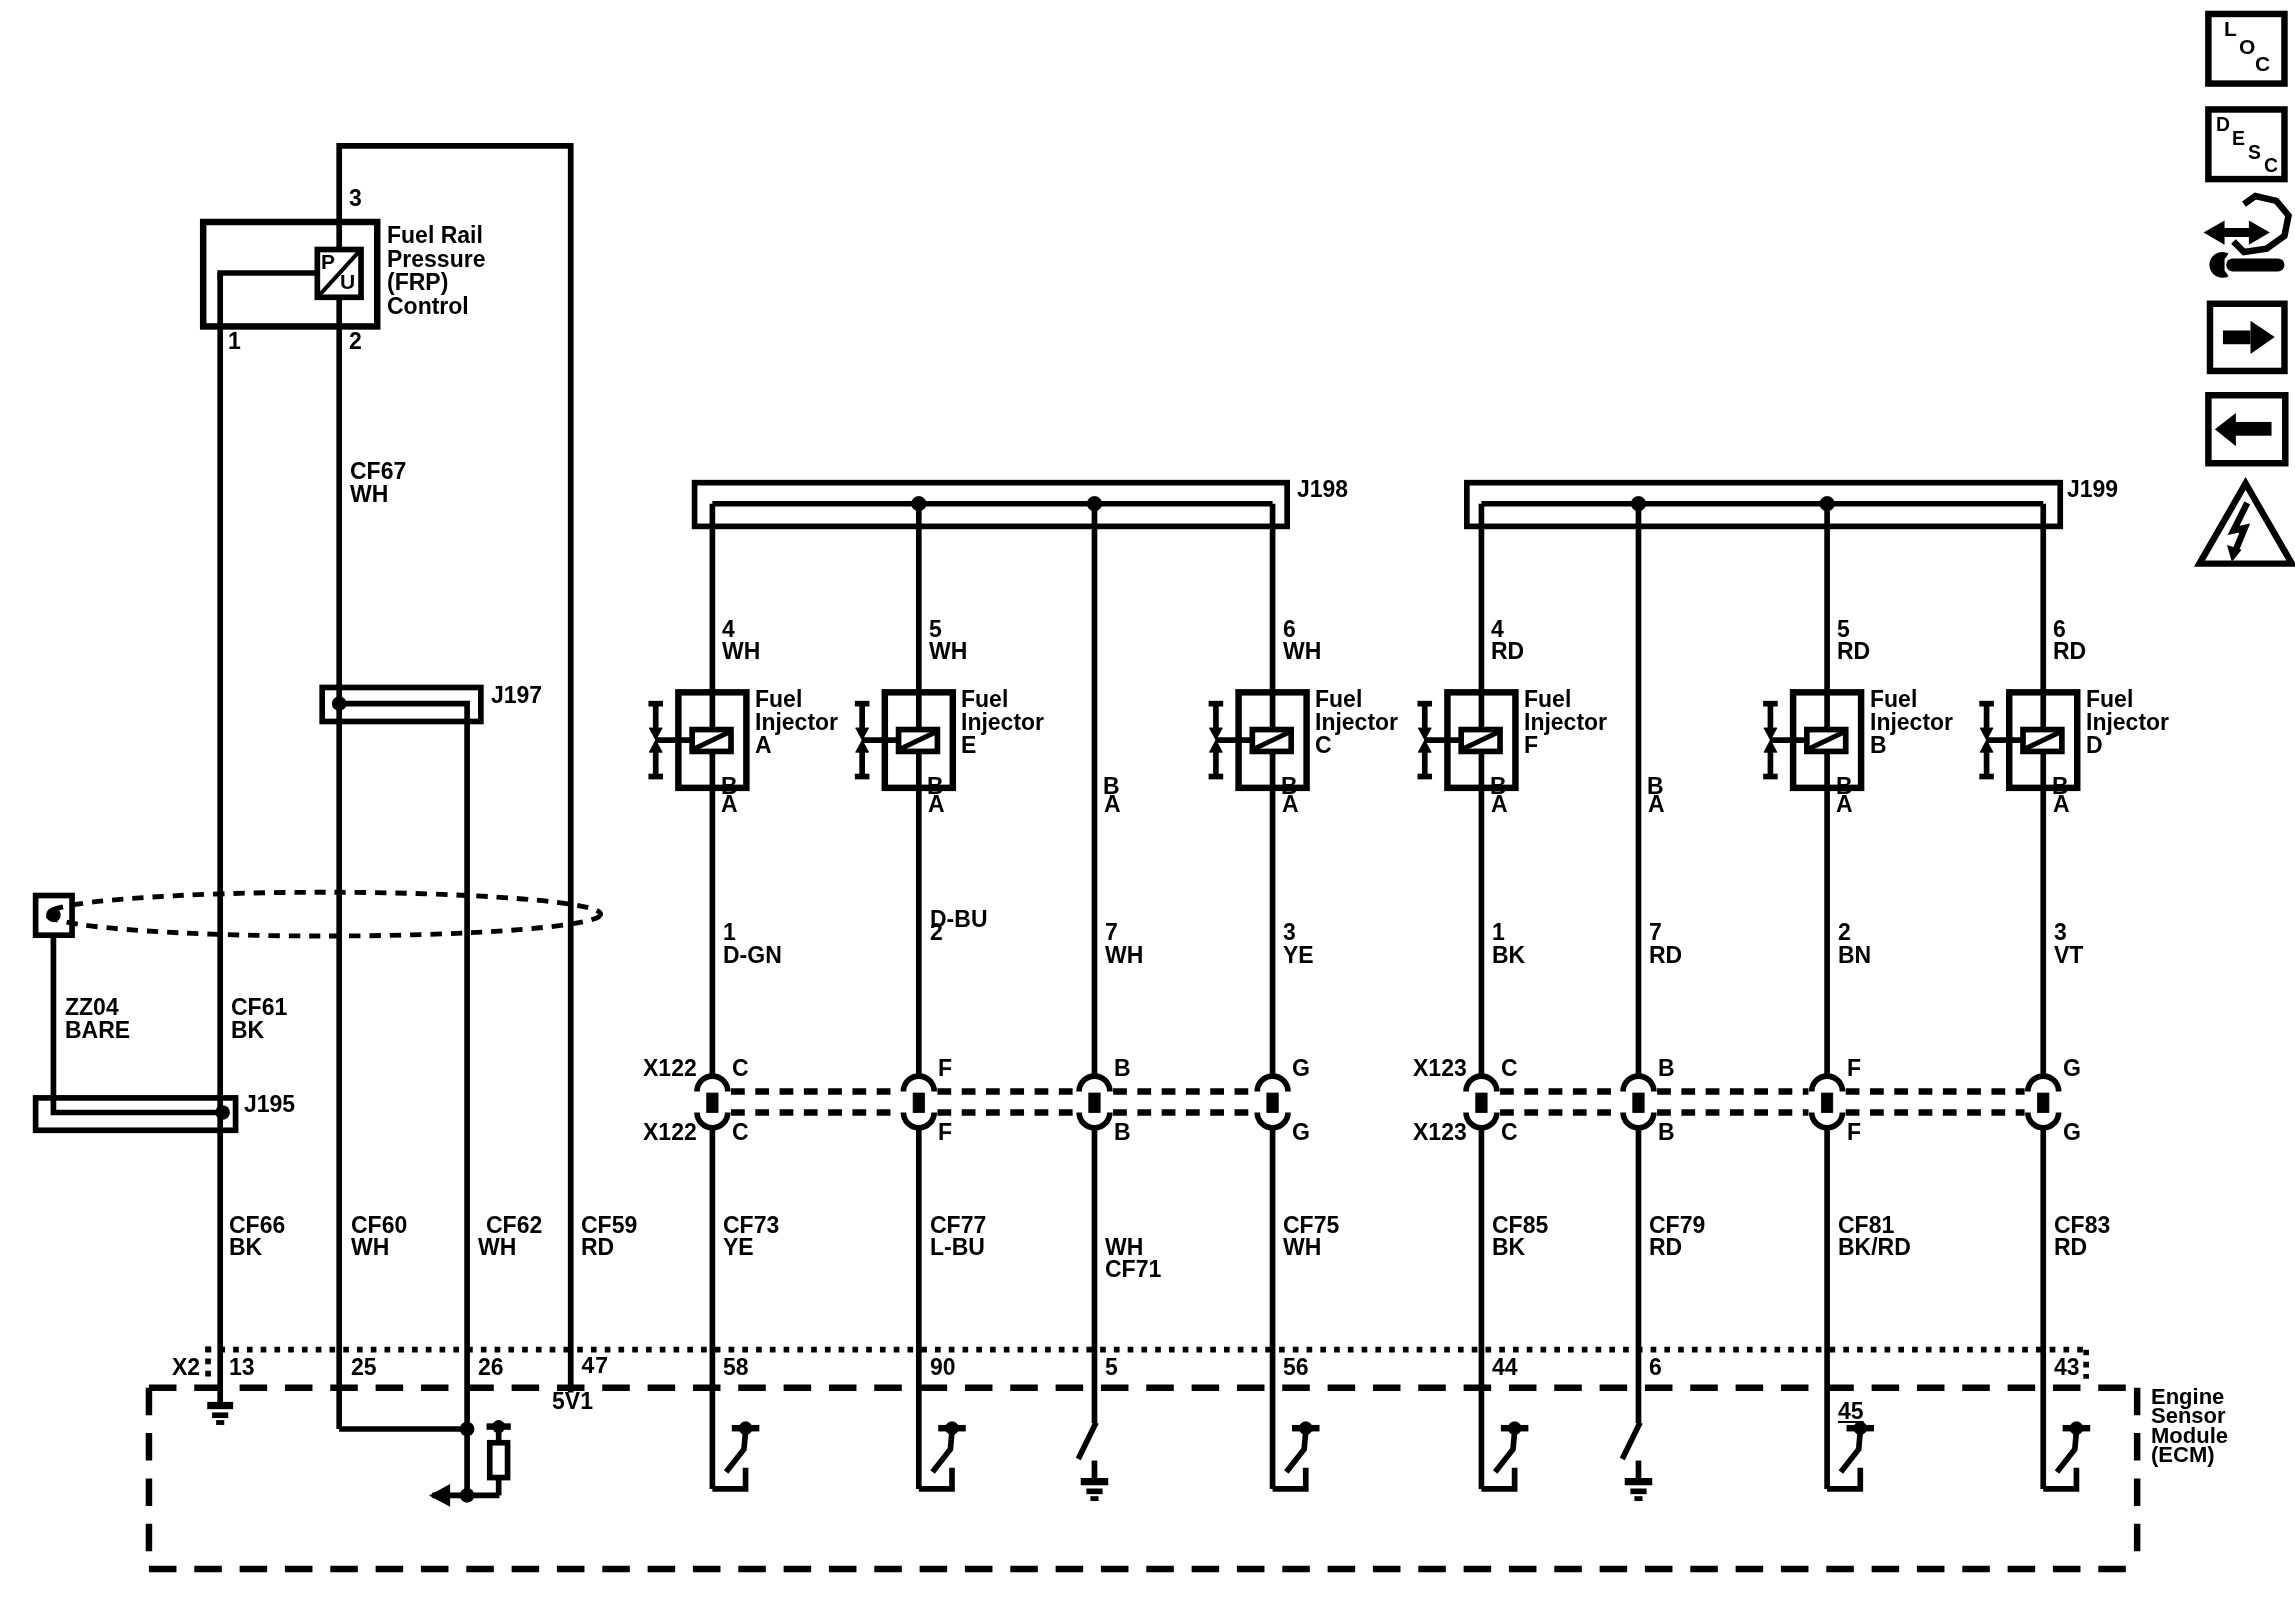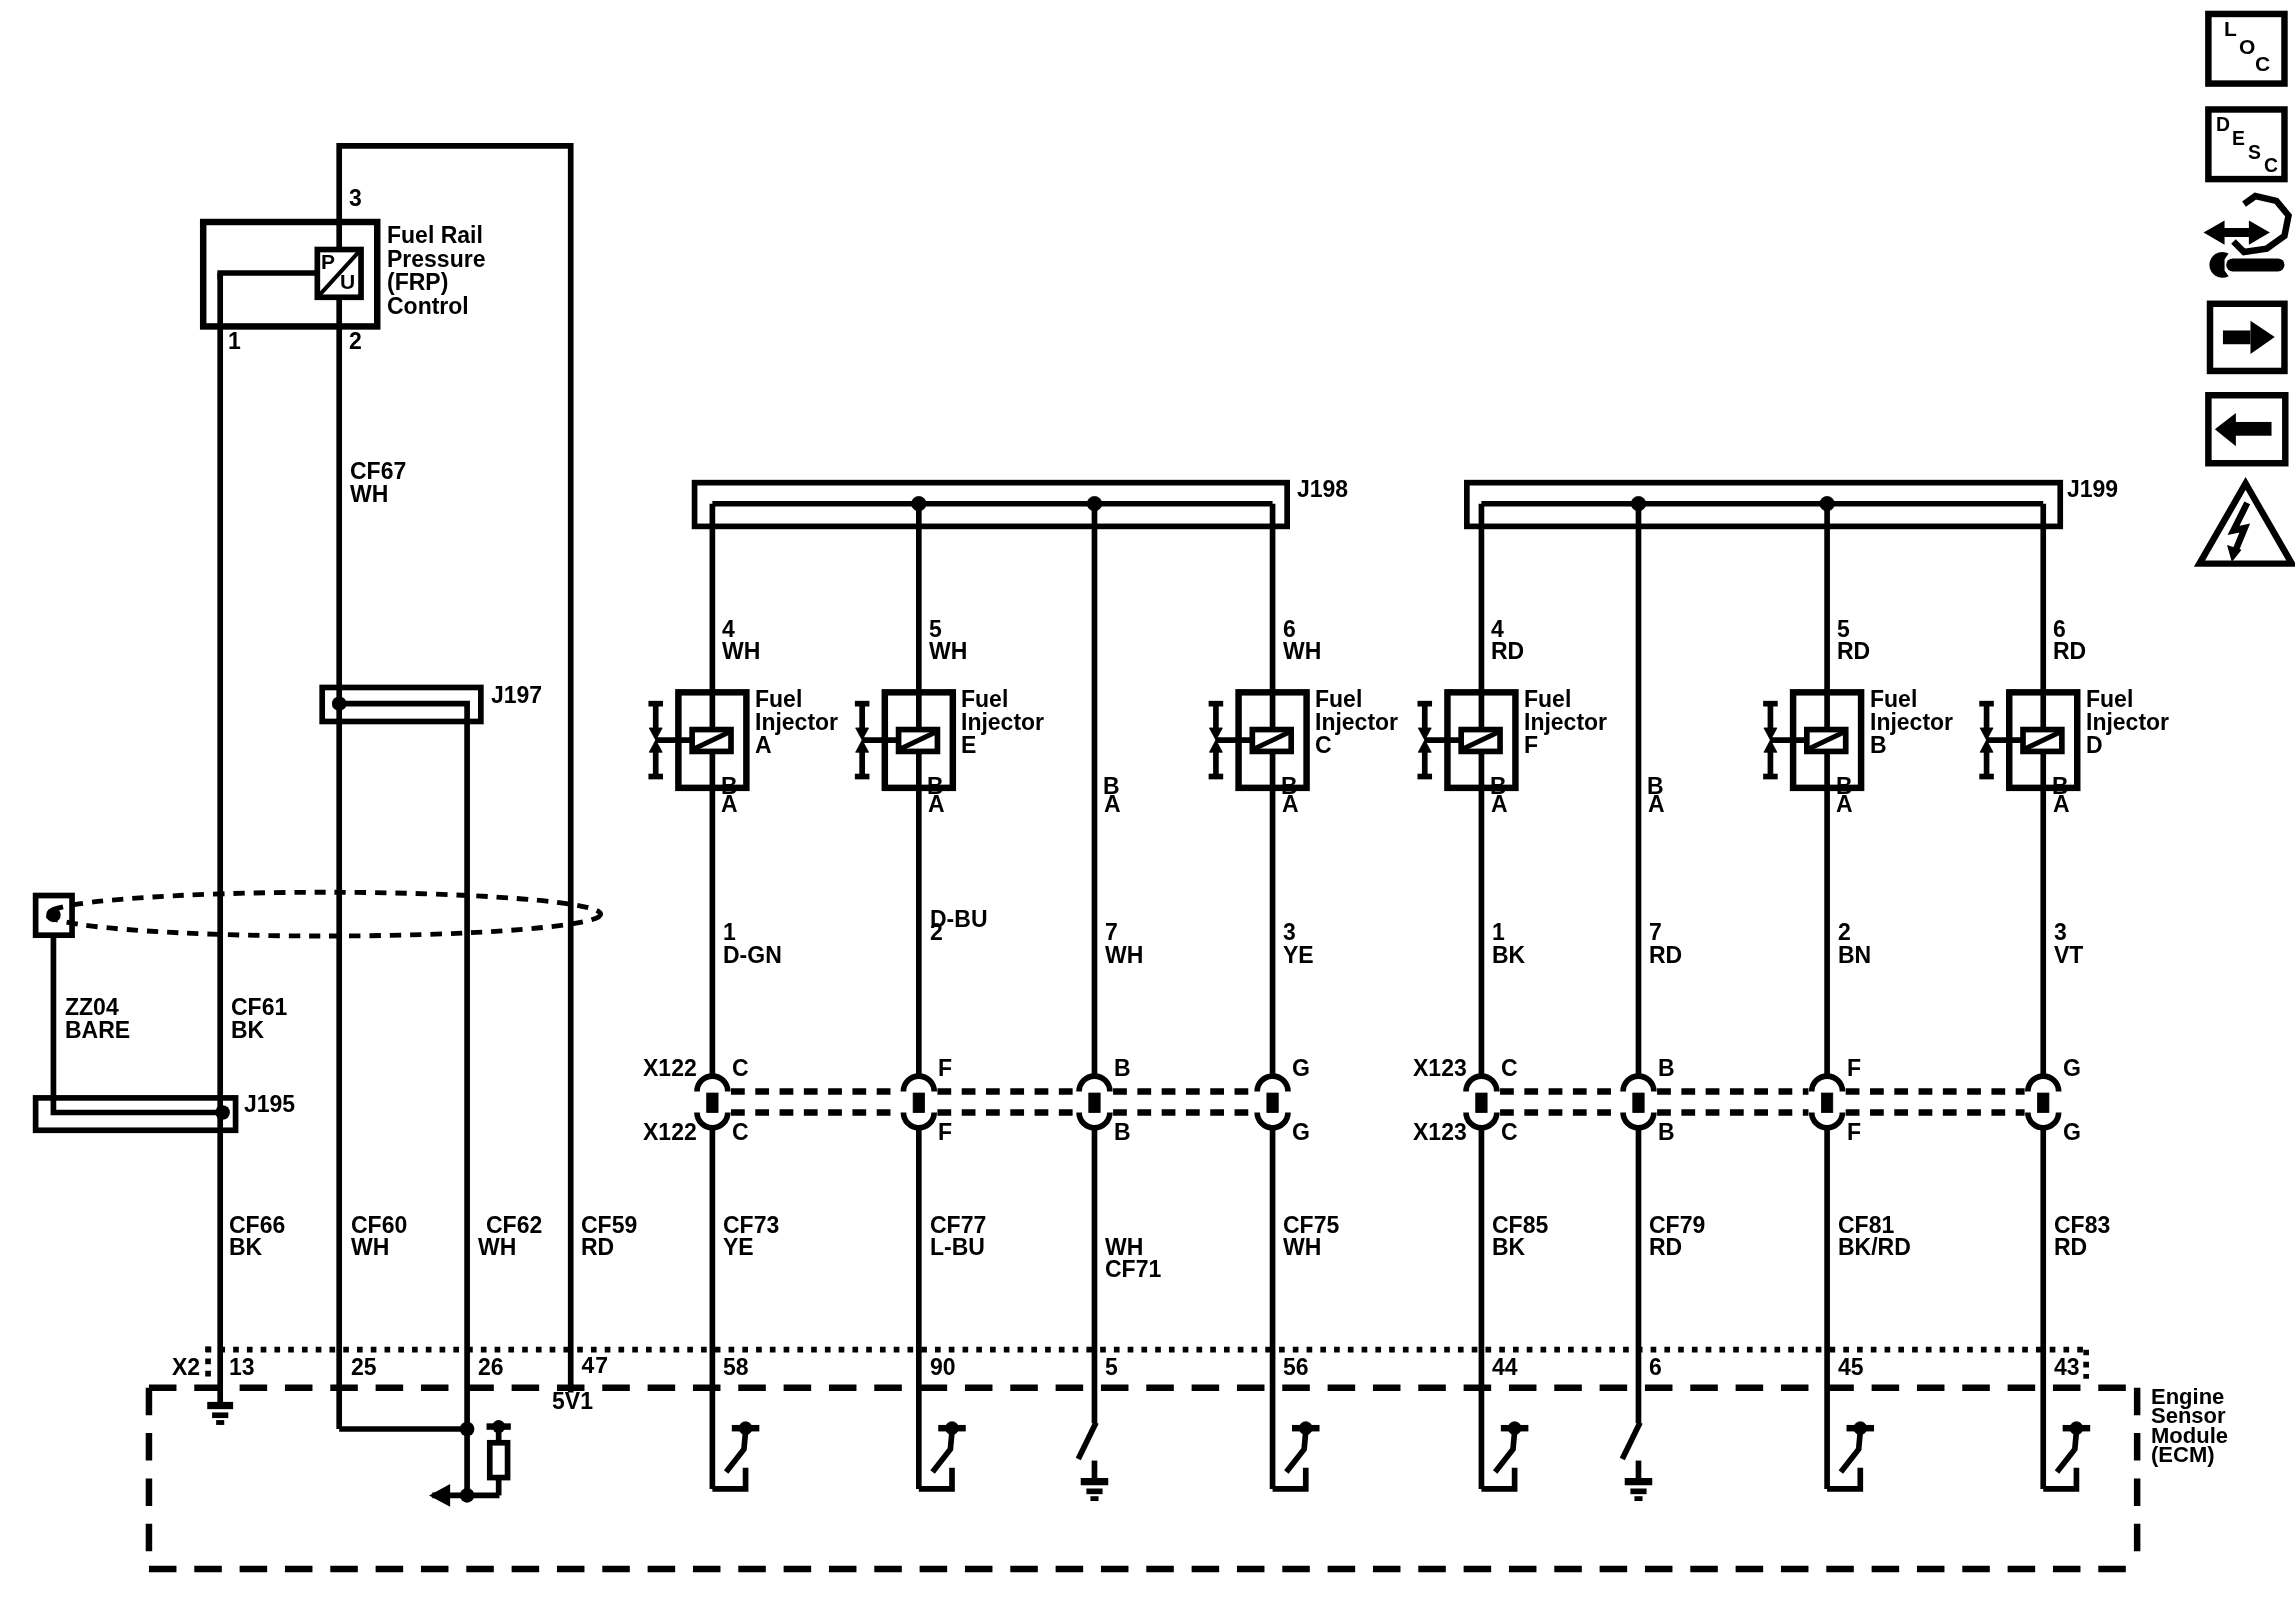--- a/index.html
+++ b/index.html
@@ -395,7 +395,7 @@
       <div class="lbl" style="left: 1847px; top: 1121px;">F</div>
       <div class="lbl" style="left: 1838px; top: 1214px;">CF81</div>
       <div class="lbl" style="left: 1838px; top: 1236px;">BK/RD</div>
-      <div class="lbl" style="left: 1838px; top: 1356px;">45</div>
+      <div class="lbl" style="left: 1838px; top: 1400px; text-decoration: underline;">45</div>
       <div class="lbl" style="left: 2053px; top: 618px;">6</div>
       <div class="lbl" style="left: 2053px; top: 640px;">RD</div>
       <div class="lbl" style="left: 2052px; top: 775px;">B</div>

